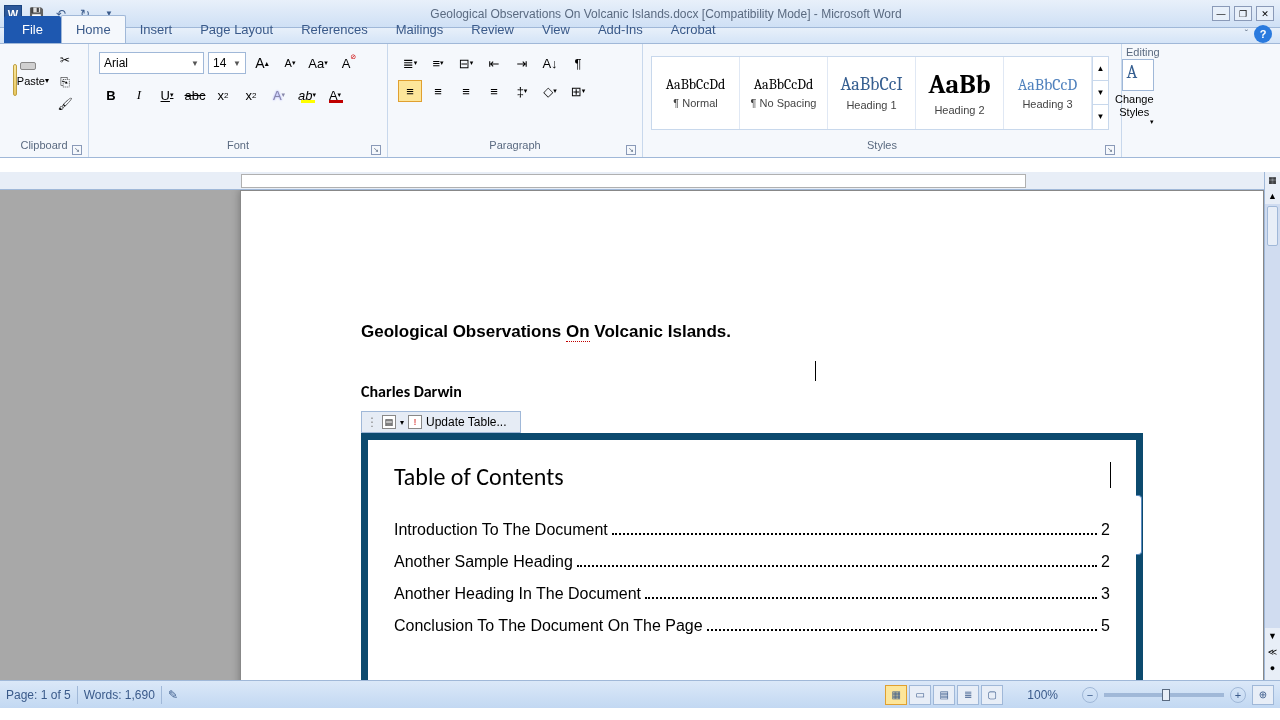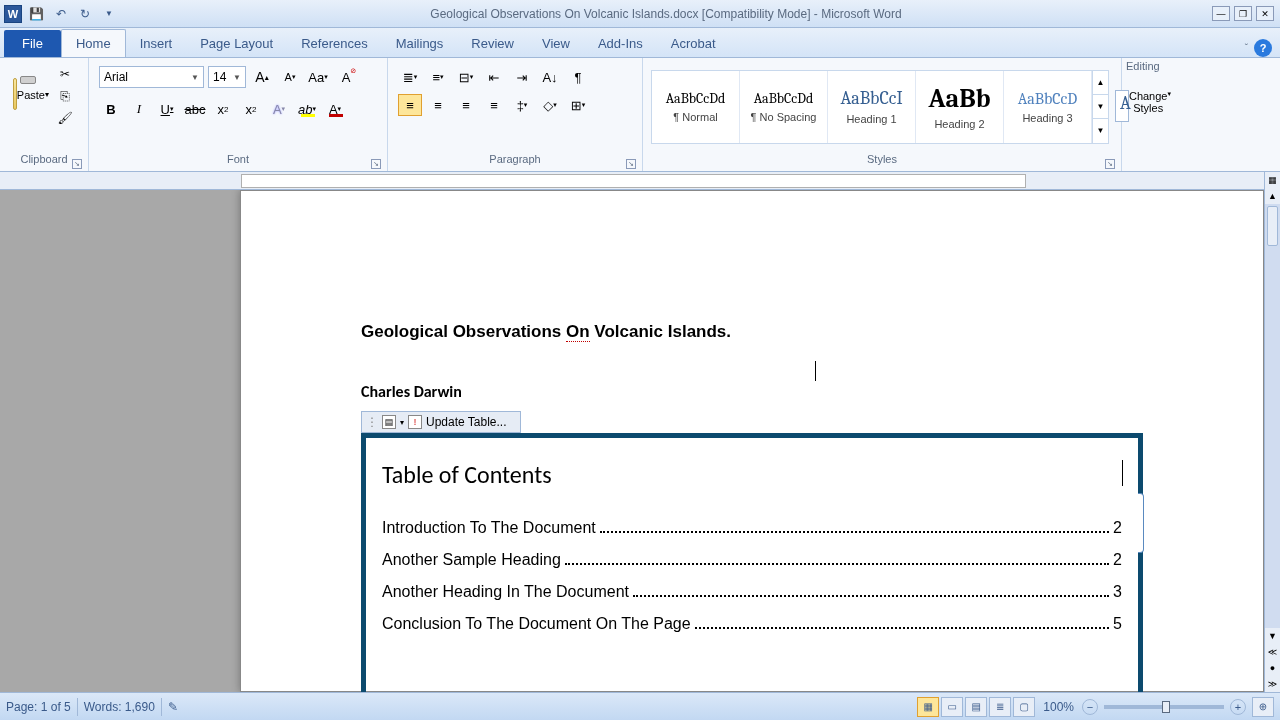--- a/index.html
+++ b/index.html
@@ -15,7 +15,7 @@
 .win-btn { width:18px; height:15px; border:1px solid #8a9ab8; background:#e8f0fa; font-size:9px; display:flex; align-items:center; justify-content:center; cursor:pointer; }
 
 
-.tabrow { height:30px; background:linear-gradient(#e8f0fa,#d4e4f7); display:flex; align-items:flex-end; padding-left:4px; border-bottom:1px solid #a0b8d8; }
+.tabrow { height:16px; background:linear-gradient(#e8f0fa,#d4e4f7); display:flex; align-items:flex-end; padding-left:4px; border-bottom:1px solid #a0b8d8; }
 .file-tab { background:#1e58b0; color:#fff; padding:6px 18px; font-size:13px; border-radius:2px 2px 0 0; cursor:pointer; }
 .tab { padding:6px 14px; font-size:13px; color:#3a5a8a; cursor:pointer; }
 .tab.active { background:#f5f8fc; border:1px solid #a0b8d8; border-bottom:none; border-radius:2px 2px 0 0; color:#3a5a8a; }

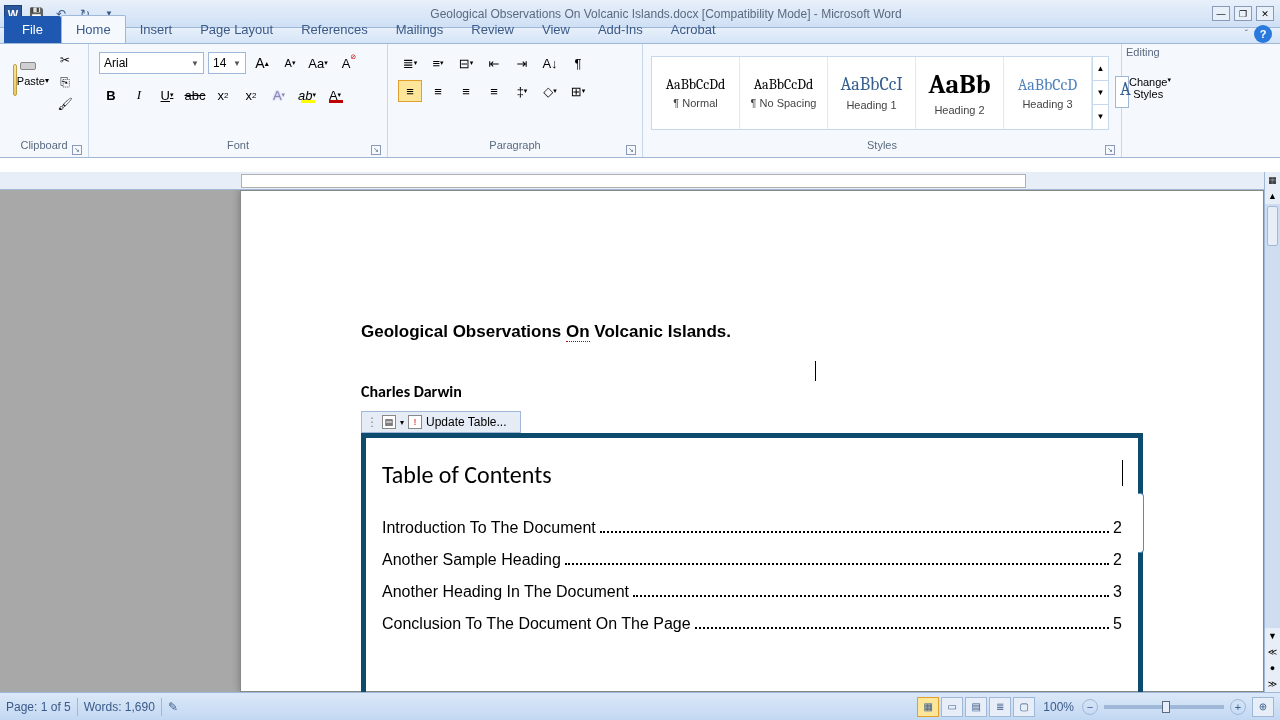--- a/index.html
+++ b/index.html
@@ -61,7 +61,7 @@
 .style-name { font-size:11px; color:#444; margin-top:4px; }
 .gallery-scroll { width:16px; display:flex; flex-direction:column; border-left:1px solid #c8d8ec; }
 .gal-scroll-btn { flex:1; display:flex; align-items:center; justify-content:center; font-size:8px; cursor:pointer; border-bottom:1px solid #c8d8ec; }
-.change-styles { display:flex; flex-direction:row; align-items:flex-start; width:56px; cursor:pointer; }
+.change-styles { display:flex; flex-direction:column; align-items:flex-end; width:56px; cursor:pointer; }
 .change-styles-icon { width:32px; height:32px; border:1px solid #a0b8d8; background:#fff; margin-bottom:2px; position:relative;}
 .change-styles-icon::after{content:"A";position:absolute;left:4px;top:2px;font-size:18px;font-family:Cambria;color:#365f91}
 

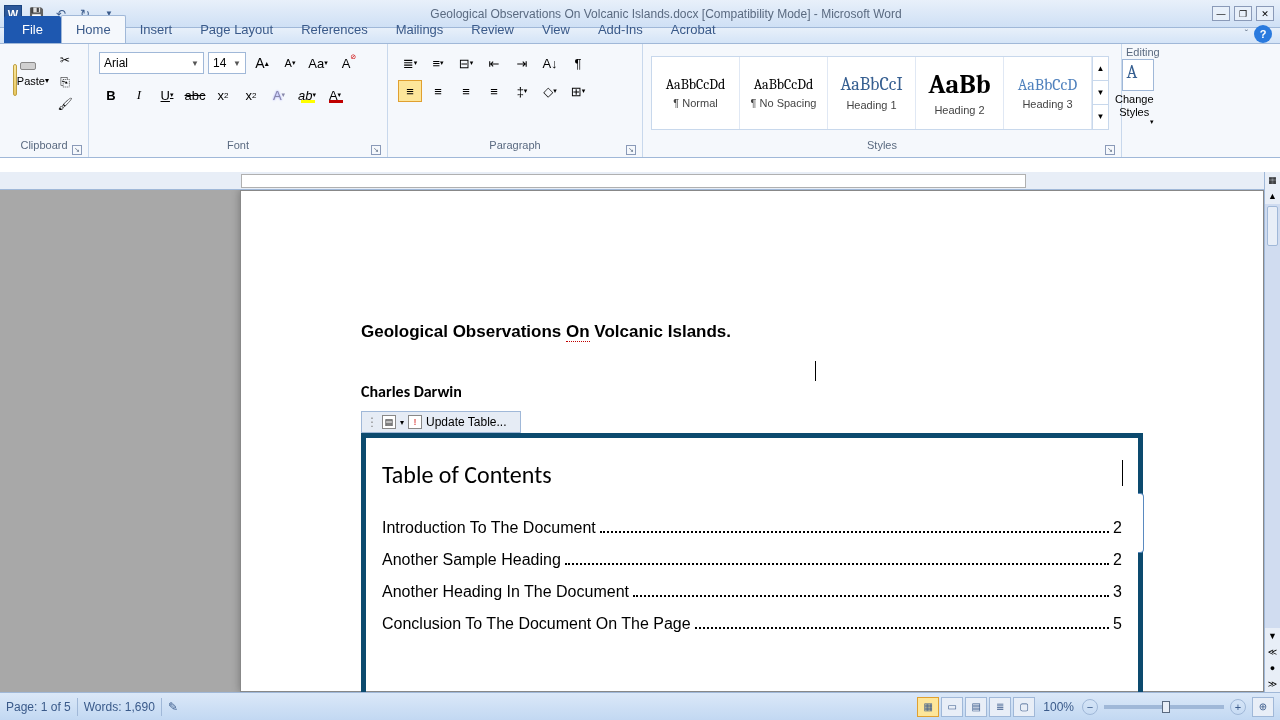--- a/index.html
+++ b/index.html
@@ -80,7 +80,7 @@
 .doc-author { font-family:Calibri,sans-serif; font-weight:bold; font-size:16px; }
 .toc-control { margin-top:10px; width:160px; height:22px; background:#e6ecf5; border:1px solid #a0b8d8; display:flex; align-items:center; gap:4px; padding:0 4px; font-size:12px; cursor:pointer; }
 .toc-control .tiny-ico { width:14px; height:14px; border:1px solid #888; background:#fff; font-size:9px; display:flex; align-items:center; justify-content:center;}
-.toc-box { border:5px solid #0c4a6e; margin-top:0; padding:22px 16px 50px; position:relative; }
+.toc-box { border:7px solid #0c4a6e; margin-top:0; padding:22px 26px 50px; position:relative; }
 .toc-tab { position:absolute; right:-6px; top:55px; width:6px; height:60px; border:1px solid #5a8ac0; border-left:none; background:#fff; border-radius:0 4px 4px 0;}
 .toc-heading { font-family:Calibri,sans-serif; font-size:24px; margin-bottom:30px; position:relative;}
 .toc-heading::after { content:""; position:absolute; right:-1px; top:0; width:1px; height:26px; background:#000; }

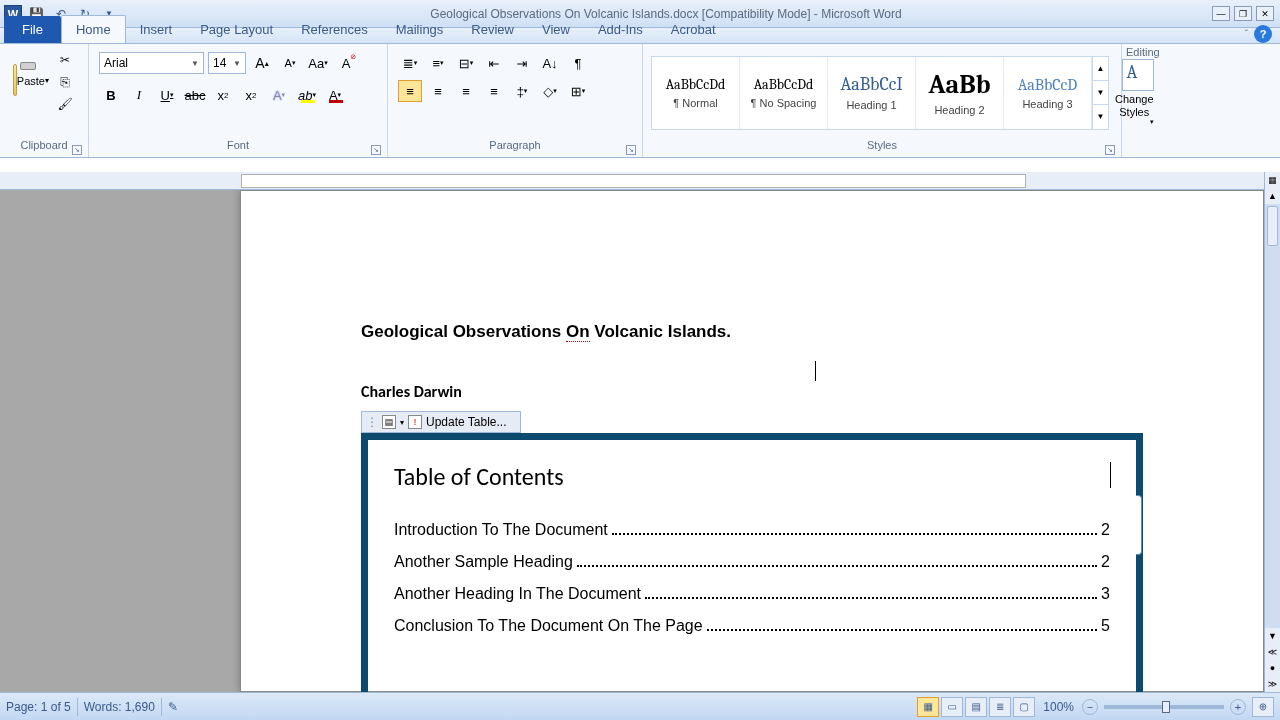--- a/index.html
+++ b/index.html
@@ -95,7 +95,7 @@
 .vs-thumb { position:absolute; left:2px; right:2px; top:2px; height:40px; background:#e8eef7; border:1px solid #a0b8d8; border-radius:2px; }
 
 
-.statusbar { position:absolute; left:0; right:0; bottom:0; height:28px; background:linear-gradient(#dbe8f8,#c2d8f2); border-top:1px solid #a0b8d8; display:flex; align-items:center; font-size:12px; color:#3a5a8a; padding:0 6px; gap:6px; }
+.statusbar { position:absolute; left:0; right:0; bottom:12px; height:28px; background:linear-gradient(#dbe8f8,#c2d8f2); border-top:1px solid #a0b8d8; display:flex; align-items:center; font-size:12px; color:#3a5a8a; padding:0 6px; gap:6px; }
 .status-sep { width:1px; height:18px; background:#a0b8d8; }
 .status-right { margin-left:auto; display:flex; align-items:center; gap:2px; }
 .view-btn { width:22px; height:20px; border:1px solid #a0b8d8; display:flex; align-items:center; justify-content:center; font-size:10px; cursor:pointer; background:#e8eef7; }

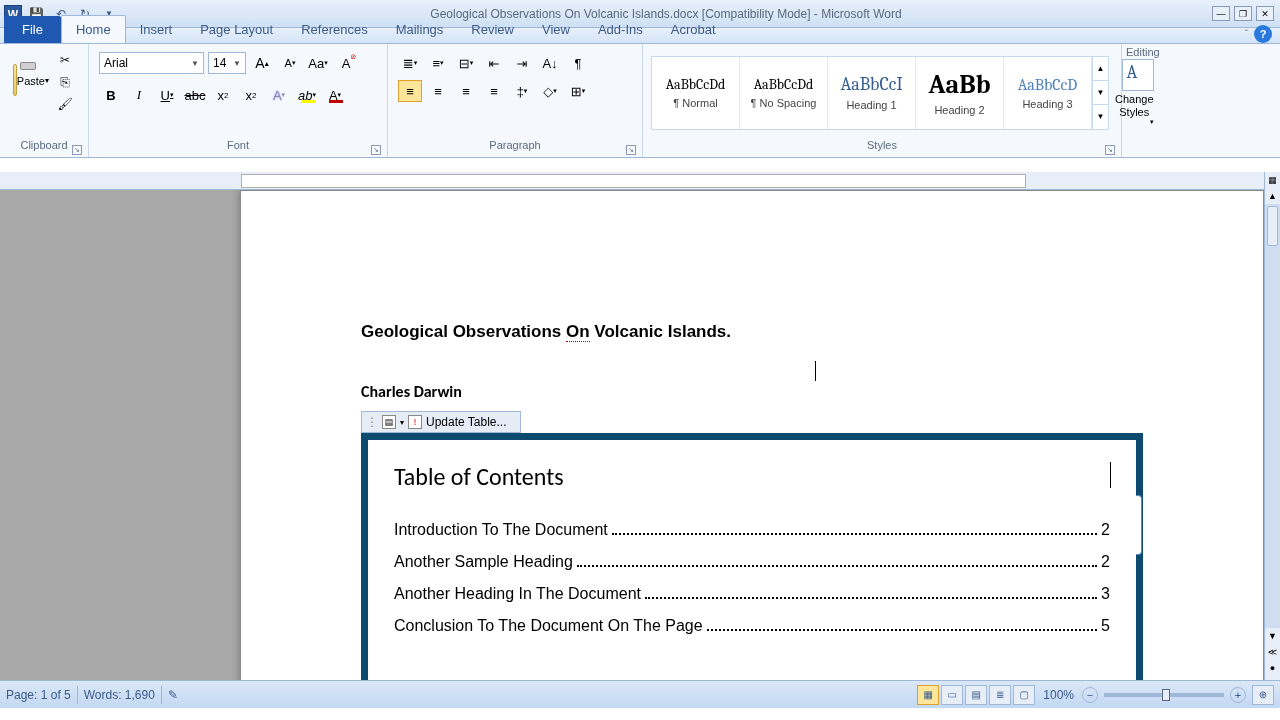--- a/index.html
+++ b/index.html
@@ -100,7 +100,7 @@
 .status-right { margin-left:auto; display:flex; align-items:center; gap:2px; }
 .view-btn { width:22px; height:20px; border:1px solid #a0b8d8; display:flex; align-items:center; justify-content:center; font-size:10px; cursor:pointer; background:#e8eef7; }
 .view-btn.active { background:#fde69a; border-color:#e0a030; }
-.zoom-pct { margin:0 6px; }
+.zoom-pct { margin:0 22px; }
 .zoom-slider { width:120px; height:4px; background:#a0b8d8; position:relative; margin:0 4px; }
 .zoom-thumb { position:absolute; top:-4px; left:58px; width:8px; height:12px; background:#e8eef7; border:1px solid #5a6a80; }
 .zoom-btn { width:16px; height:16px; border:1px solid #a0b8d8; border-radius:50%; display:flex; align-items:center; justify-content:center; font-size:11px; cursor:pointer; }

